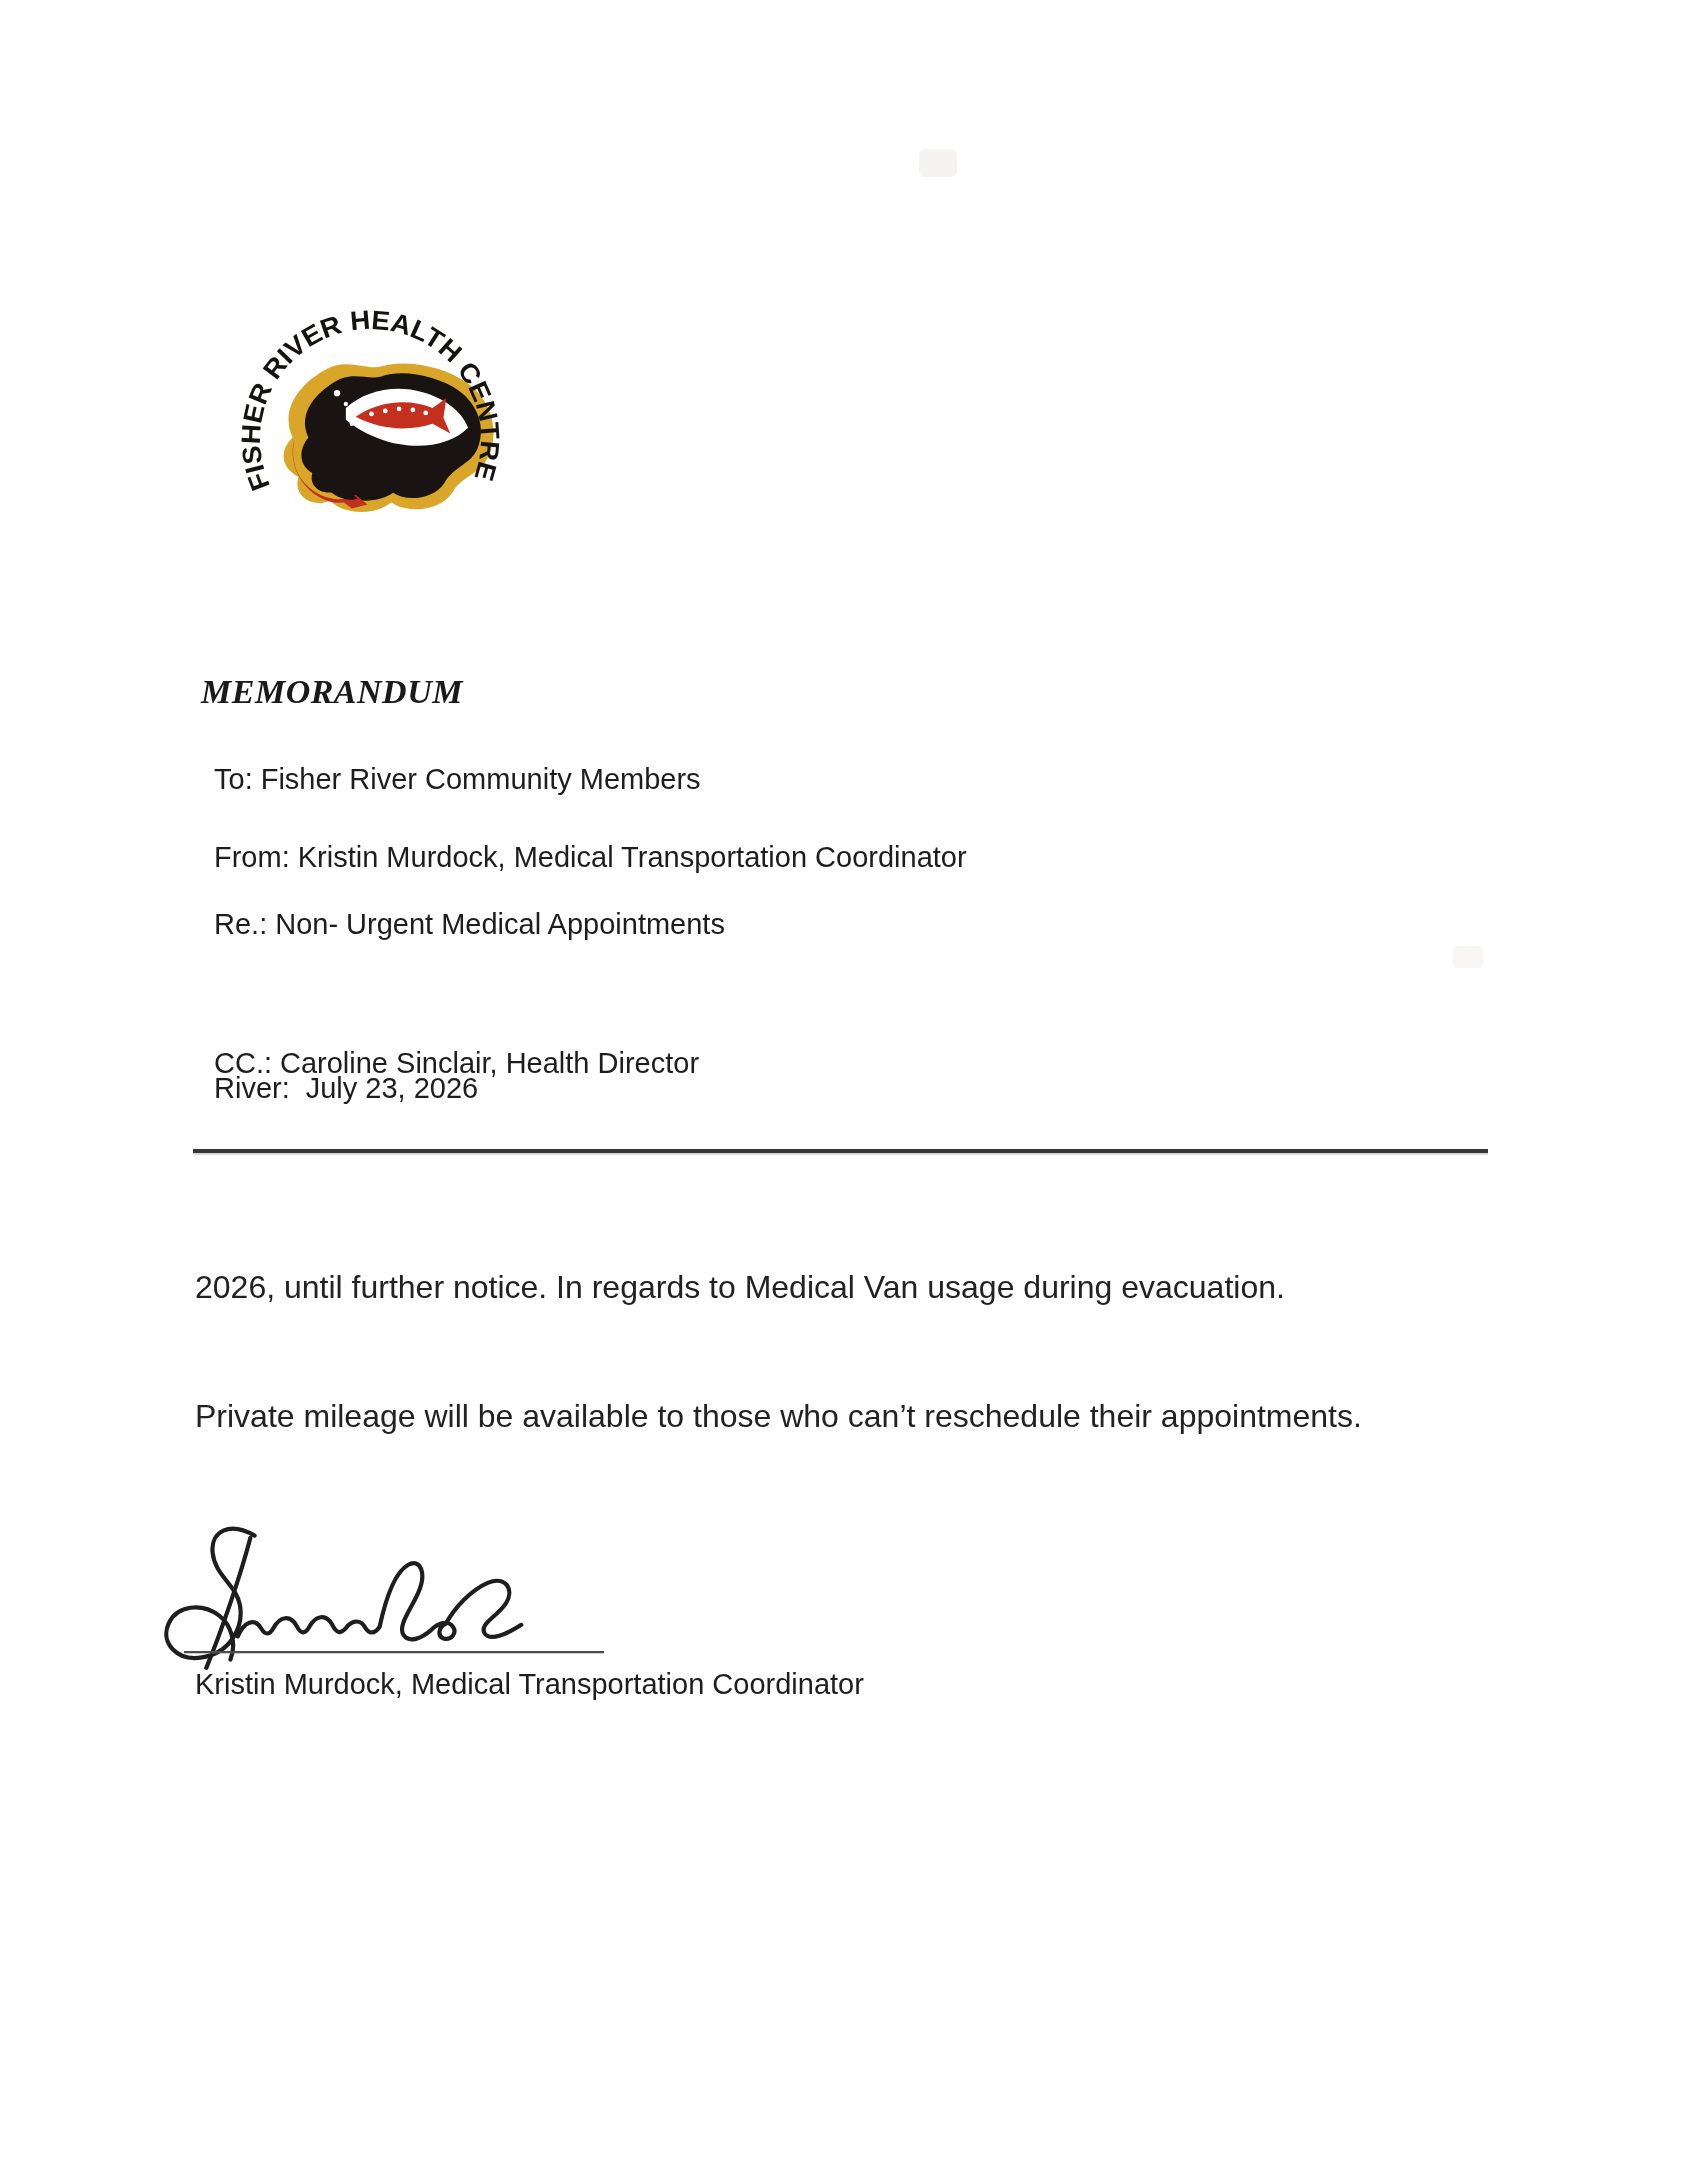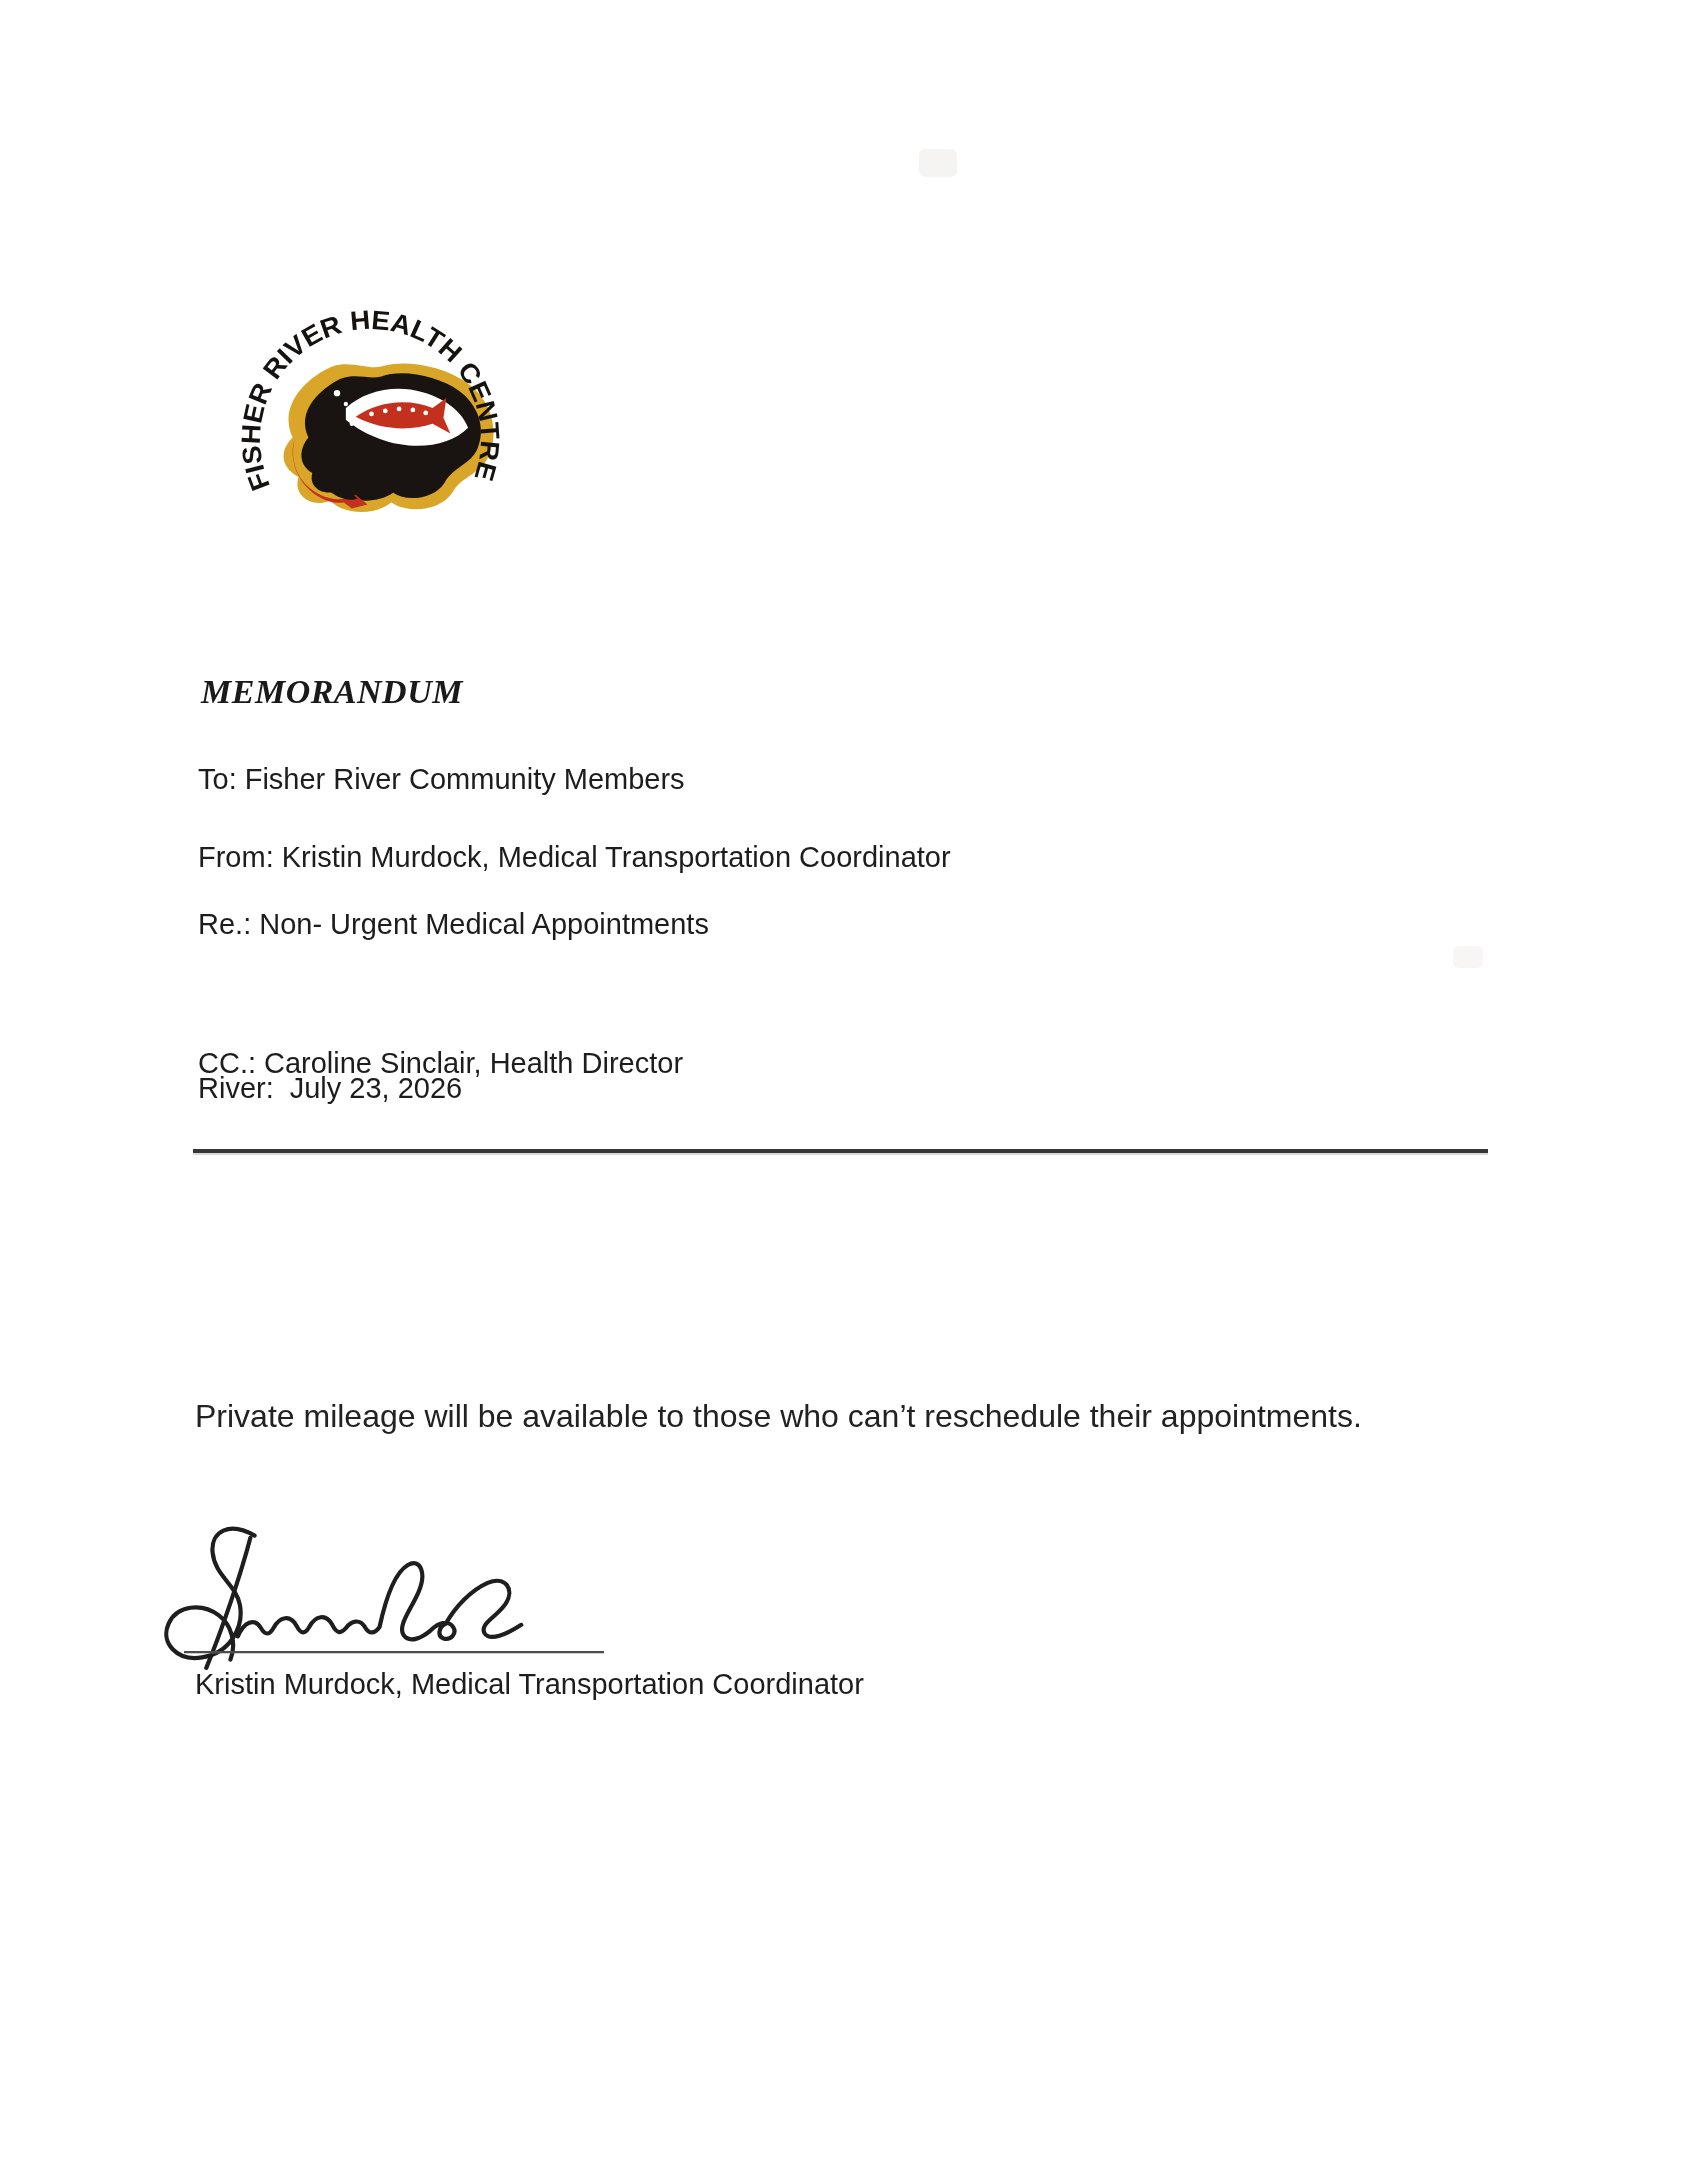--- a/index.html
+++ b/index.html
@@ -40,7 +40,7 @@
   .f-re{top:905px;}
   .f-cc{top:1044px;}
   .f-date{top:1069px;}
-  .field-label{margin-right:8px;}
+  .field-label{margin-right:8px;margin-left:16px;}
   .gap-wide{margin-right:16px;}
 
   .rule{

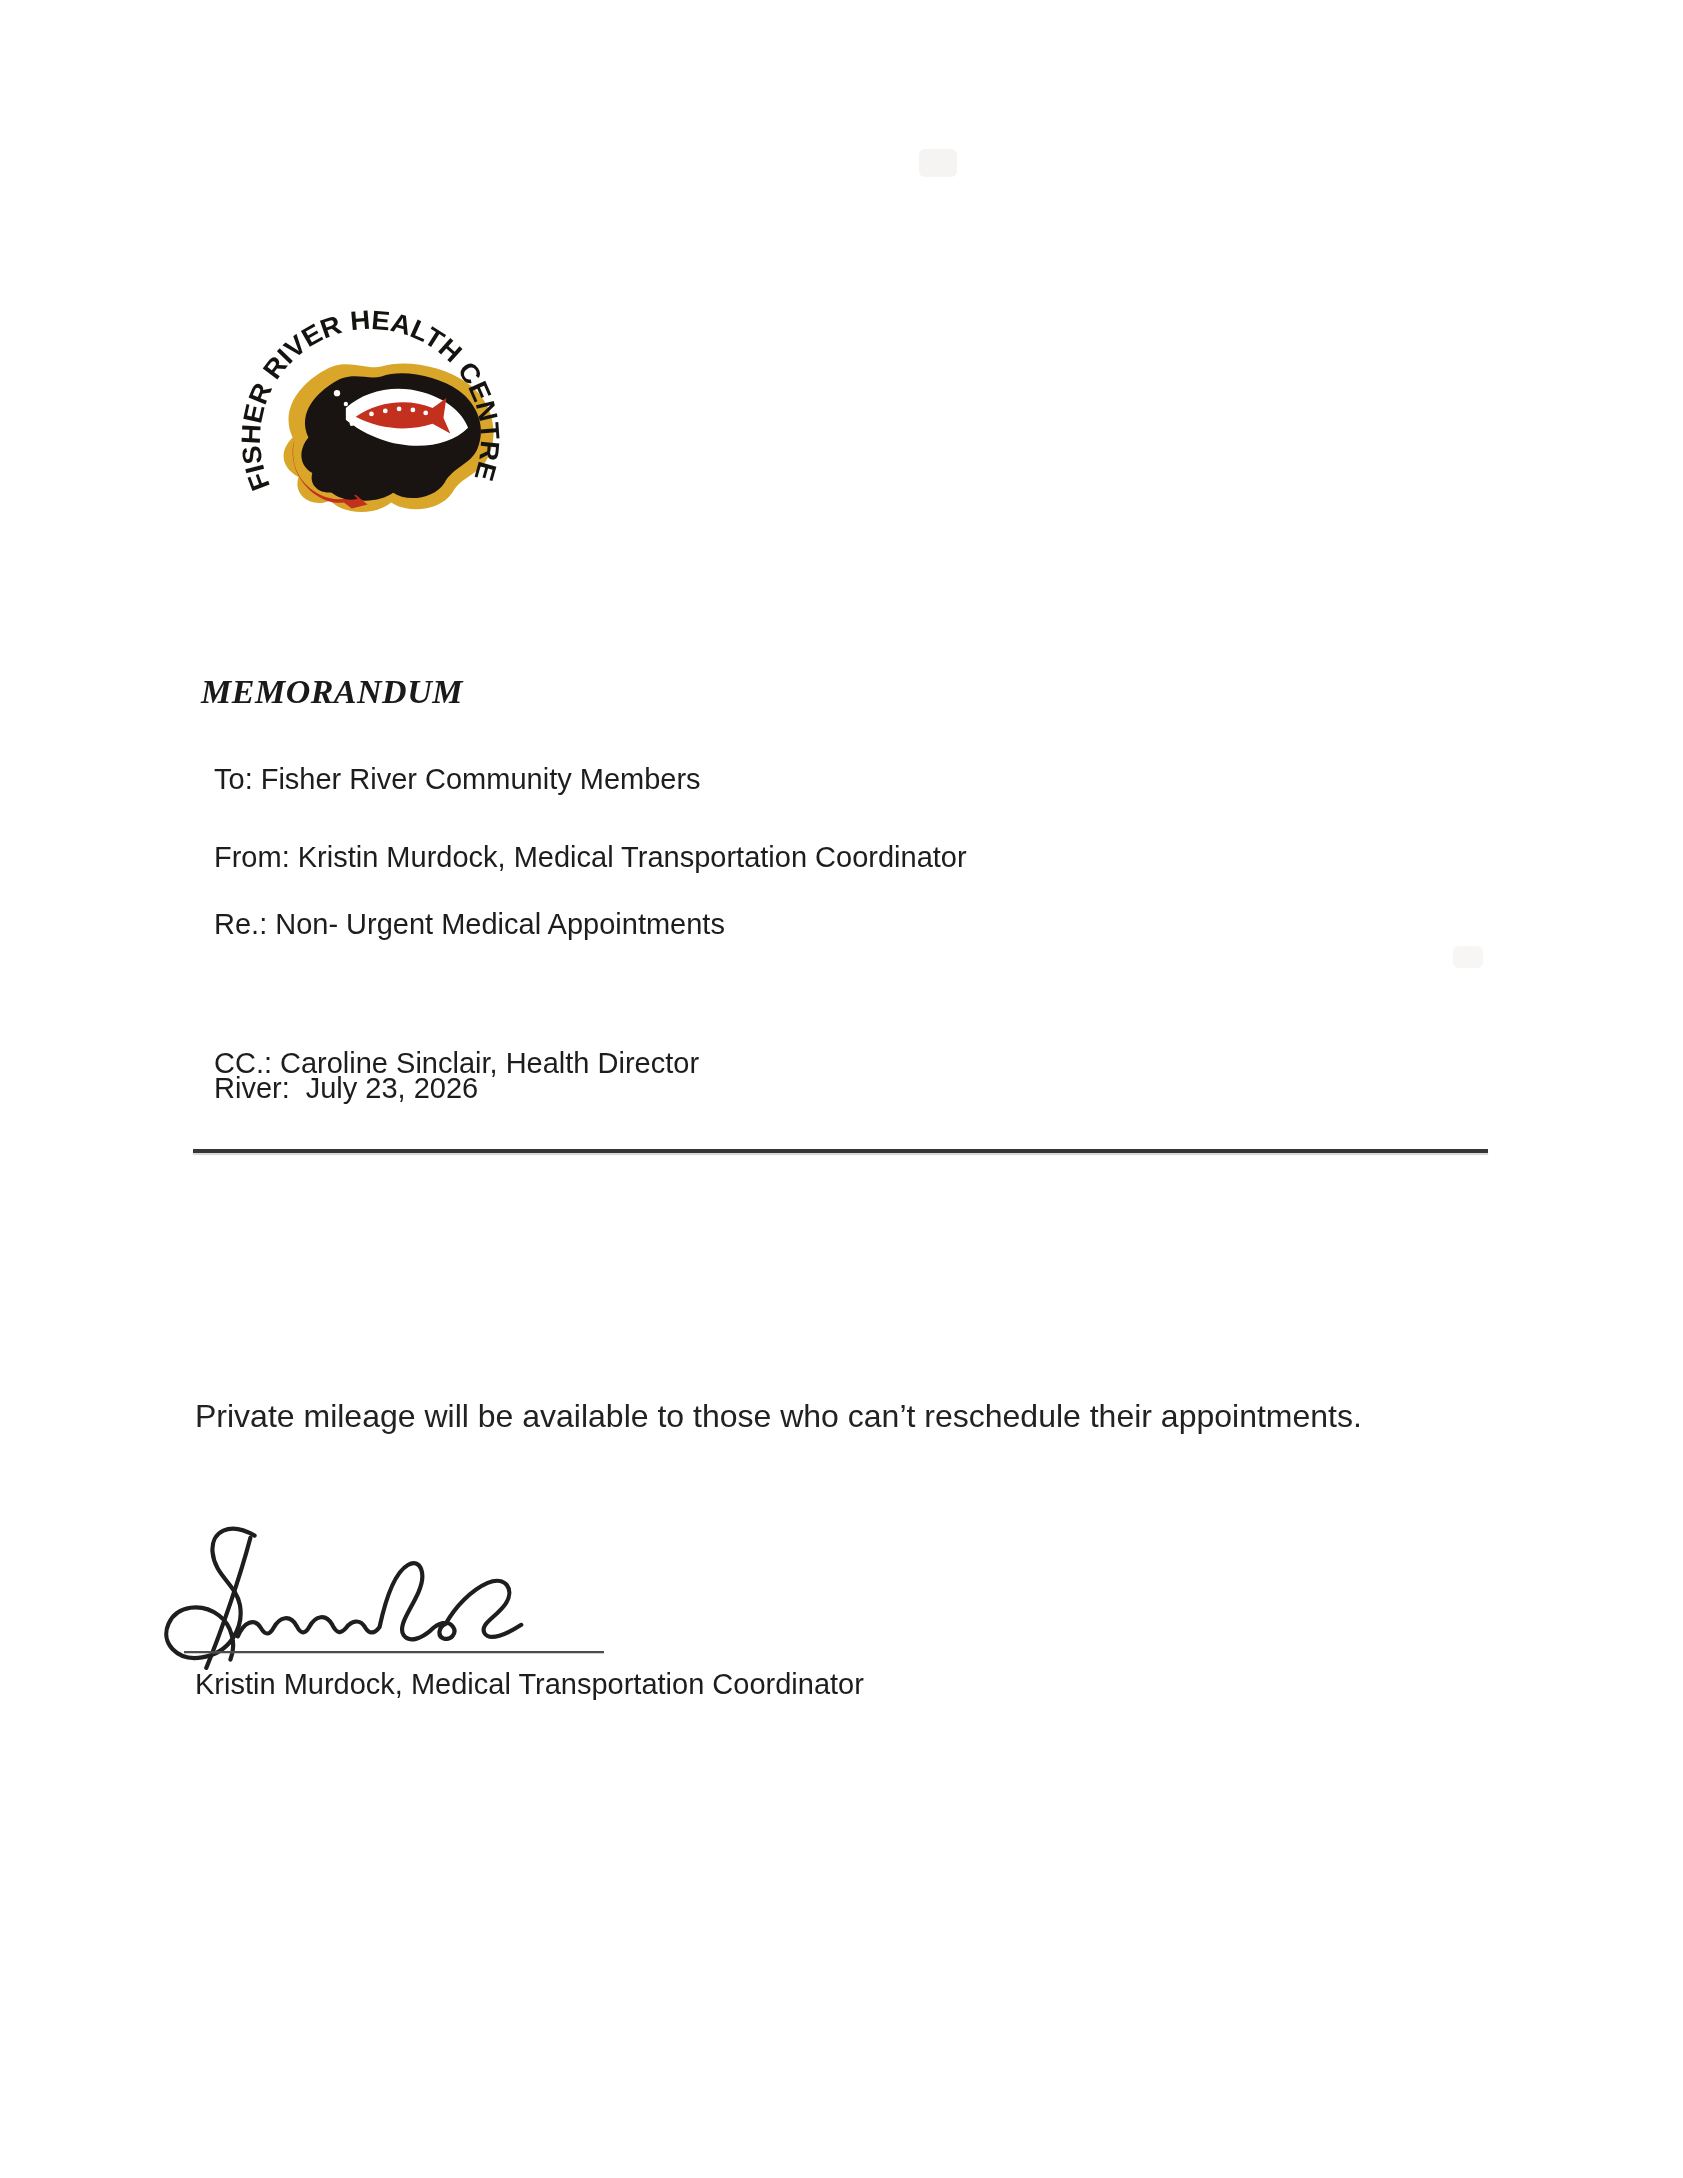--- a/index.html
+++ b/index.html
@@ -167,6 +167,7 @@
   <div class="abs rule"></div>
 
   <div class="abs body-par p2">
+    <div class="bline">2026, until further notice. In regards to Medical Van usage during evacuation.</div>
   </div>
   <div class="abs body-par p3">
     <div class="bline">Private mileage will be available to those who can’t reschedule their appointments.</div>

